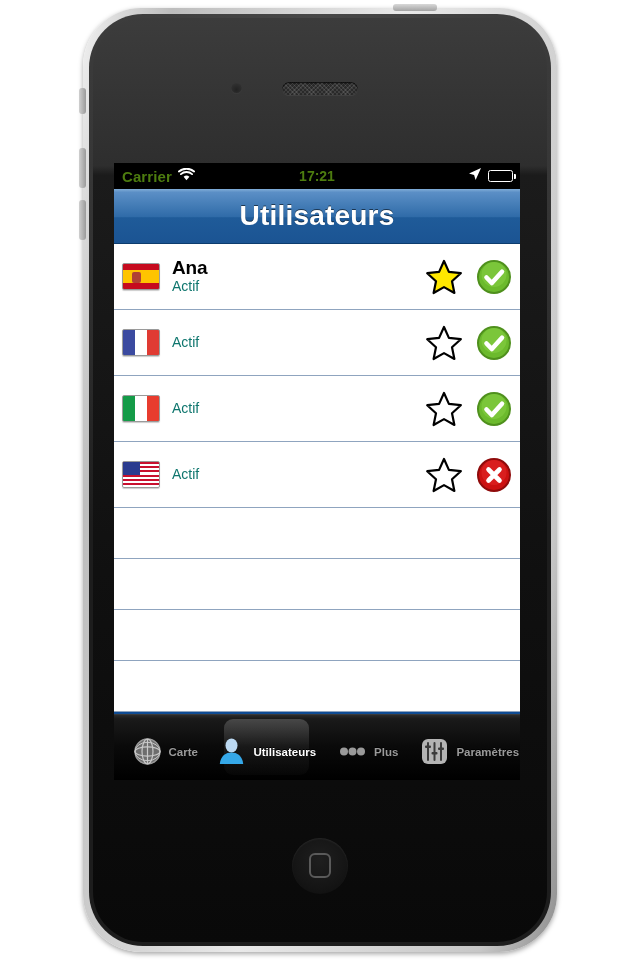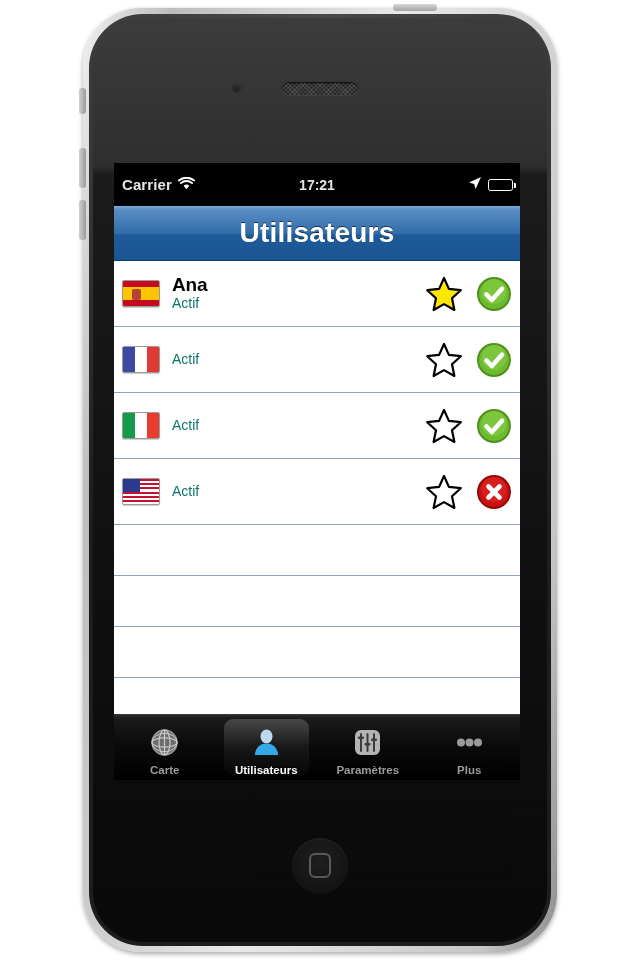--- a/index.html
+++ b/index.html
@@ -78,11 +78,11 @@
 
   
   #status-bar {
-    height: 43px; width: 100%;
+    height: 26px; width: 100%;
     background: #000;
     display: flex; align-items: center;
     position: relative;
-    color: #e5e5e5;
+    color: #4d7c0f;
   }
   #status-left { display: flex; align-items: center; gap: 6px; padding-left: 8px; }
   #carrier-label { font-size: 15px; font-weight: bold; letter-spacing: .1px; }

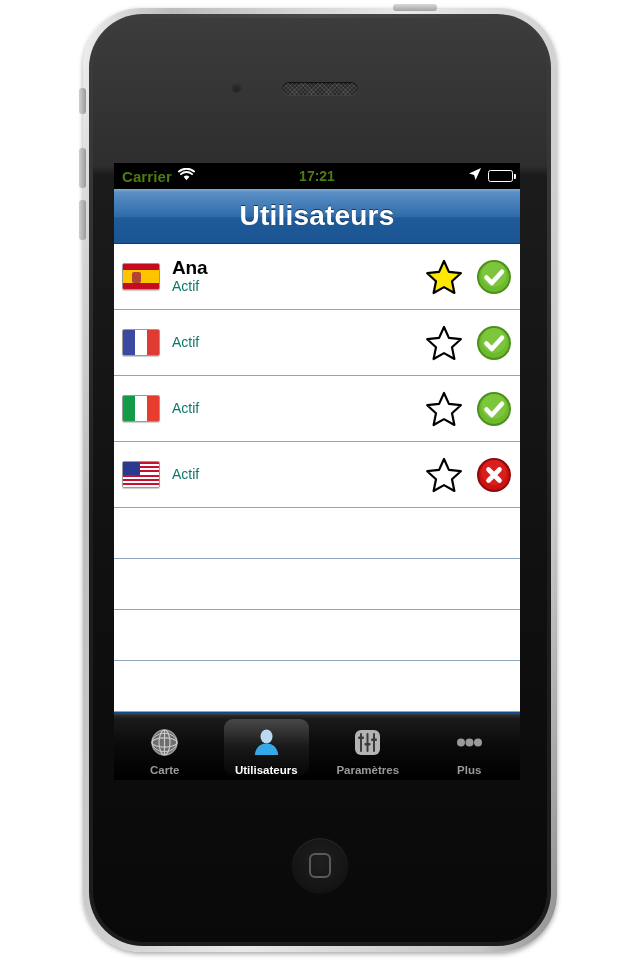--- a/index.html
+++ b/index.html
@@ -176,7 +176,7 @@
   }
   .tab-item {
     flex: 1 1 0; position: relative;
-    display: flex; flex-direction: column;
+    display: flex; flex-direction: row;
     align-items: center; justify-content: center;
     padding-top: 8px; gap: 6px;
   }

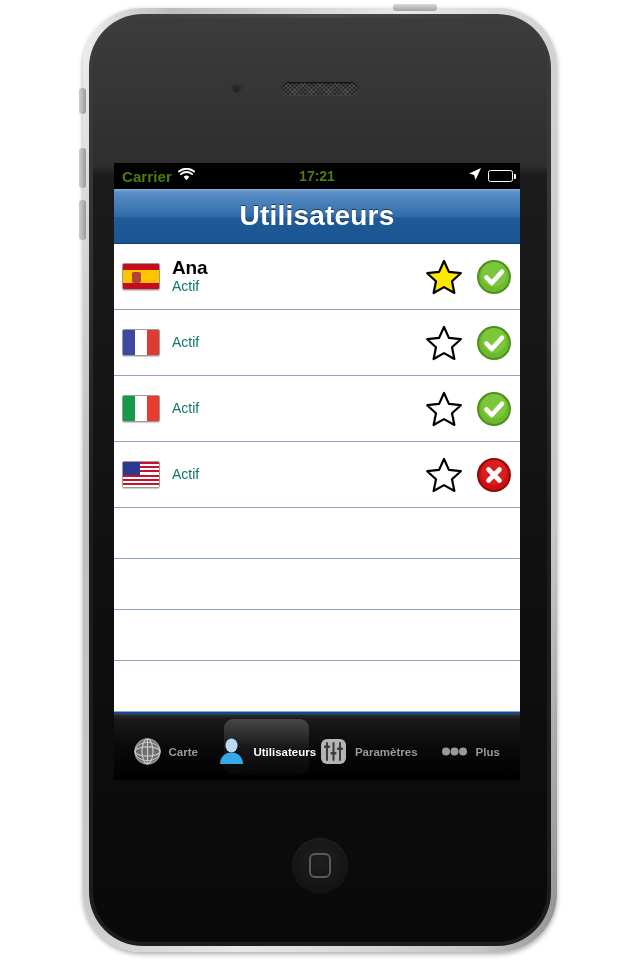--- a/index.html
+++ b/index.html
@@ -358,6 +358,17 @@
       <span class="tab-label">Utilisateurs</span>
     </div>
 
+
+    <div class="tab-item">
+      <span class="tab-icon">
+        <svg width="31" height="31" viewBox="0 0 31 31">
+          <circle cx="7" cy="15.5" r="4" fill="#9a9a9a"></circle>
+          <circle cx="15.5" cy="15.5" r="4" fill="#9a9a9a"></circle>
+          <circle cx="24" cy="15.5" r="4" fill="#9a9a9a"></circle>
+        </svg>
+      </span>
+      <span class="tab-label">Plus</span>
+    </div>
 
     <div class="tab-item">
       <span class="tab-icon">
@@ -378,17 +389,6 @@
       <span class="tab-label">Paramètres</span>
     </div>
 
-    <div class="tab-item">
-      <span class="tab-icon">
-        <svg width="31" height="31" viewBox="0 0 31 31">
-          <circle cx="7" cy="15.5" r="4" fill="#9a9a9a"></circle>
-          <circle cx="15.5" cy="15.5" r="4" fill="#9a9a9a"></circle>
-          <circle cx="24" cy="15.5" r="4" fill="#9a9a9a"></circle>
-        </svg>
-      </span>
-      <span class="tab-label">Plus</span>
-    </div>
-
   </div>
 
 </div>

